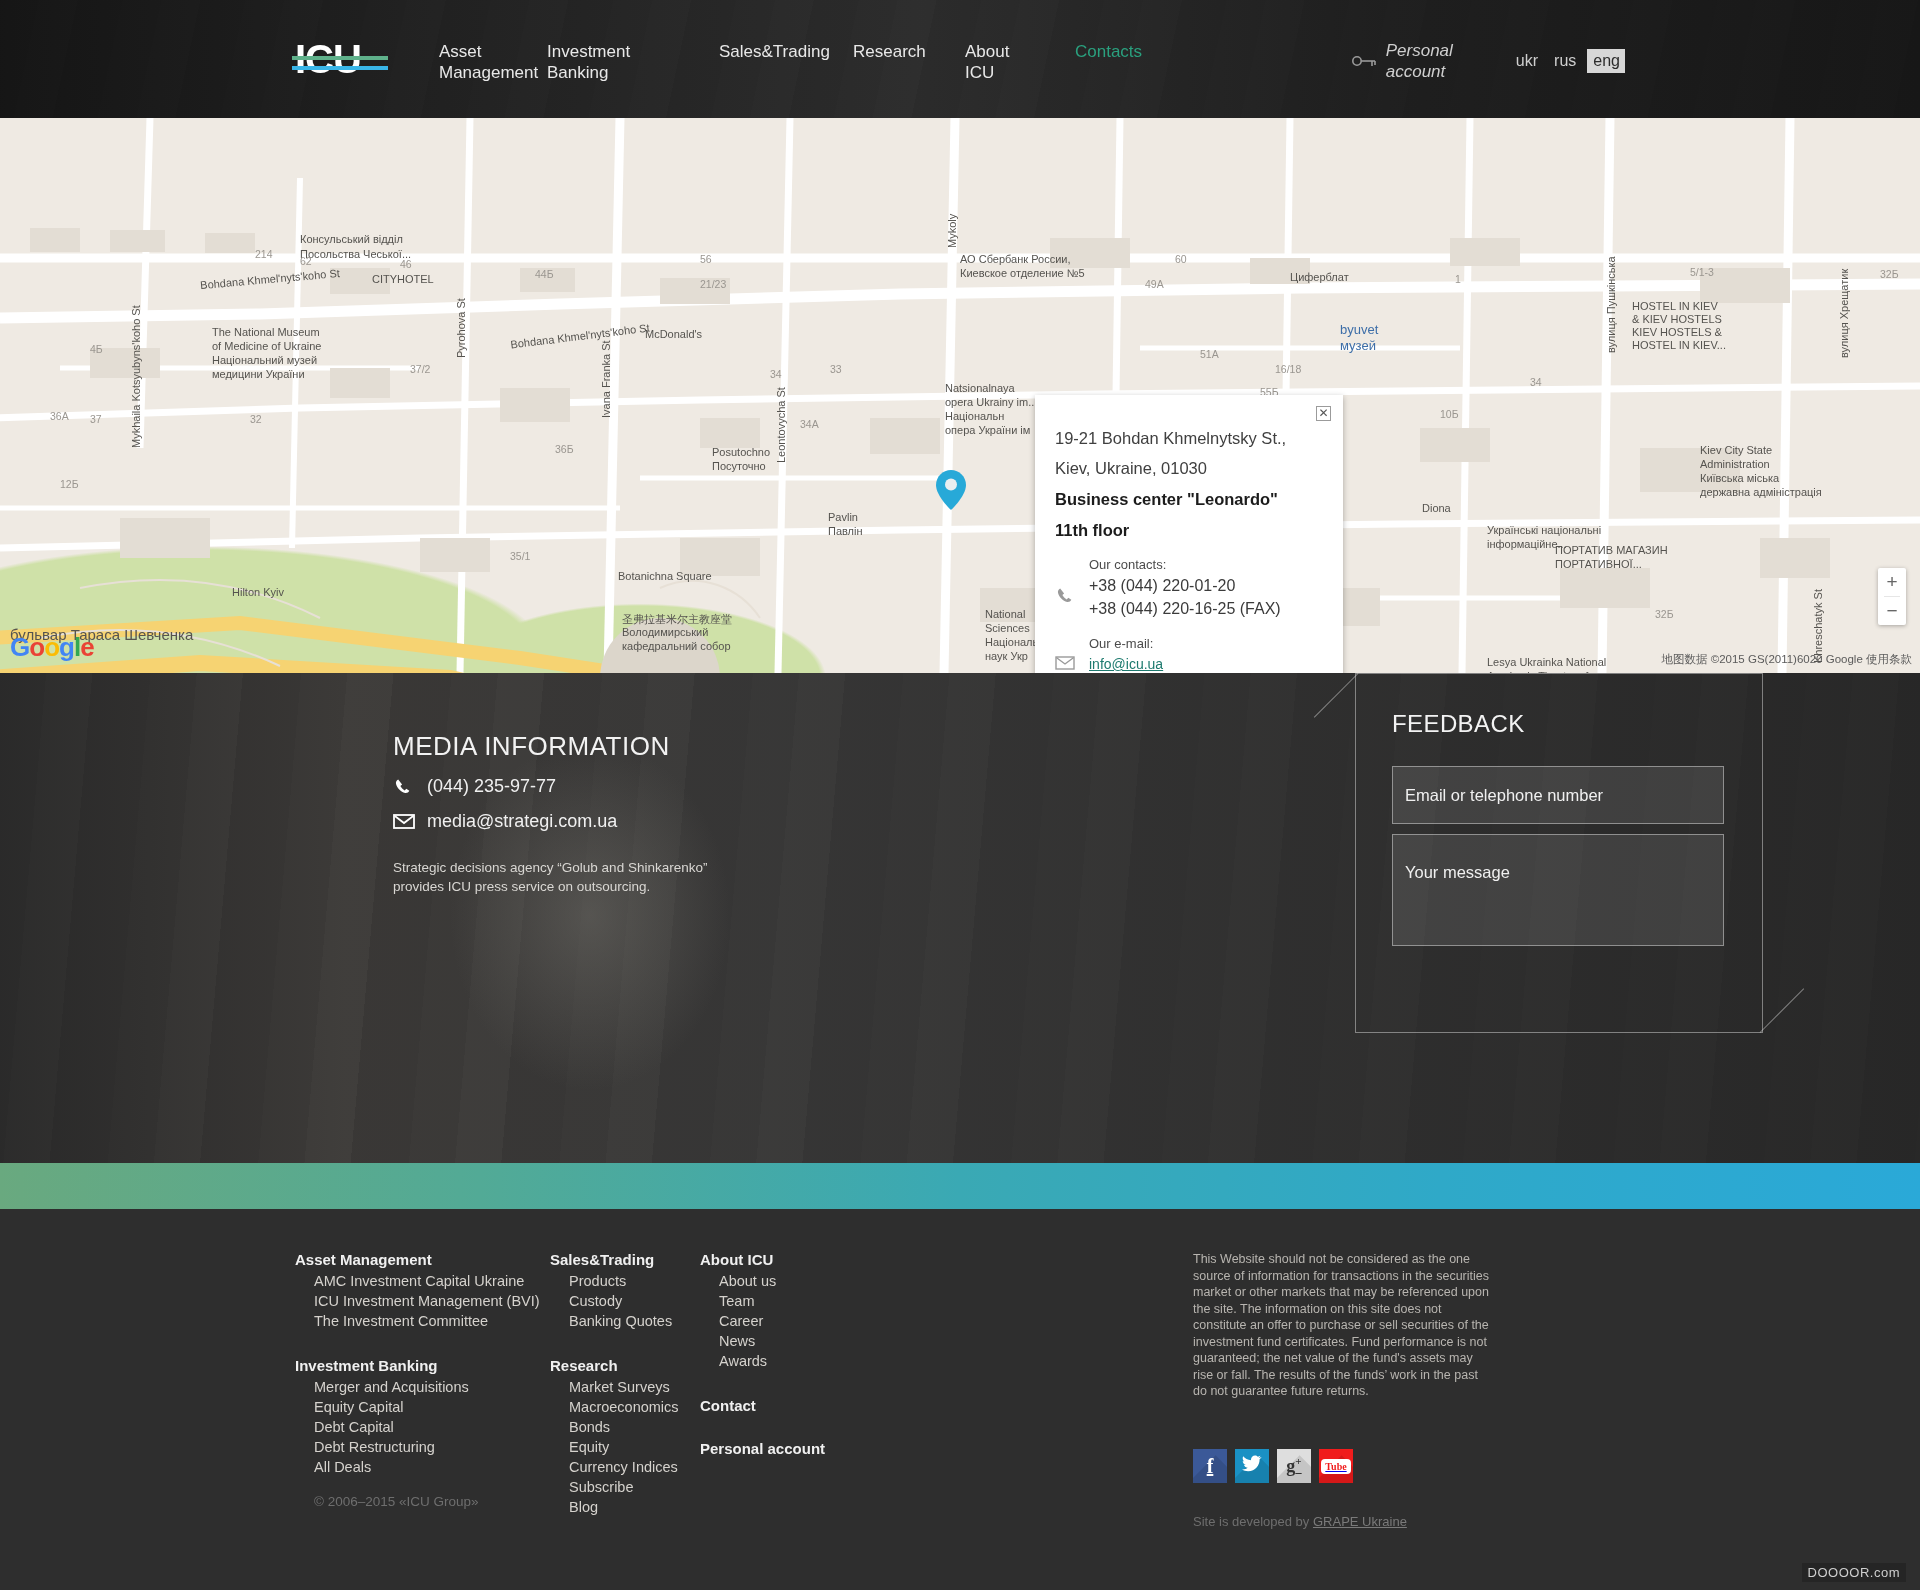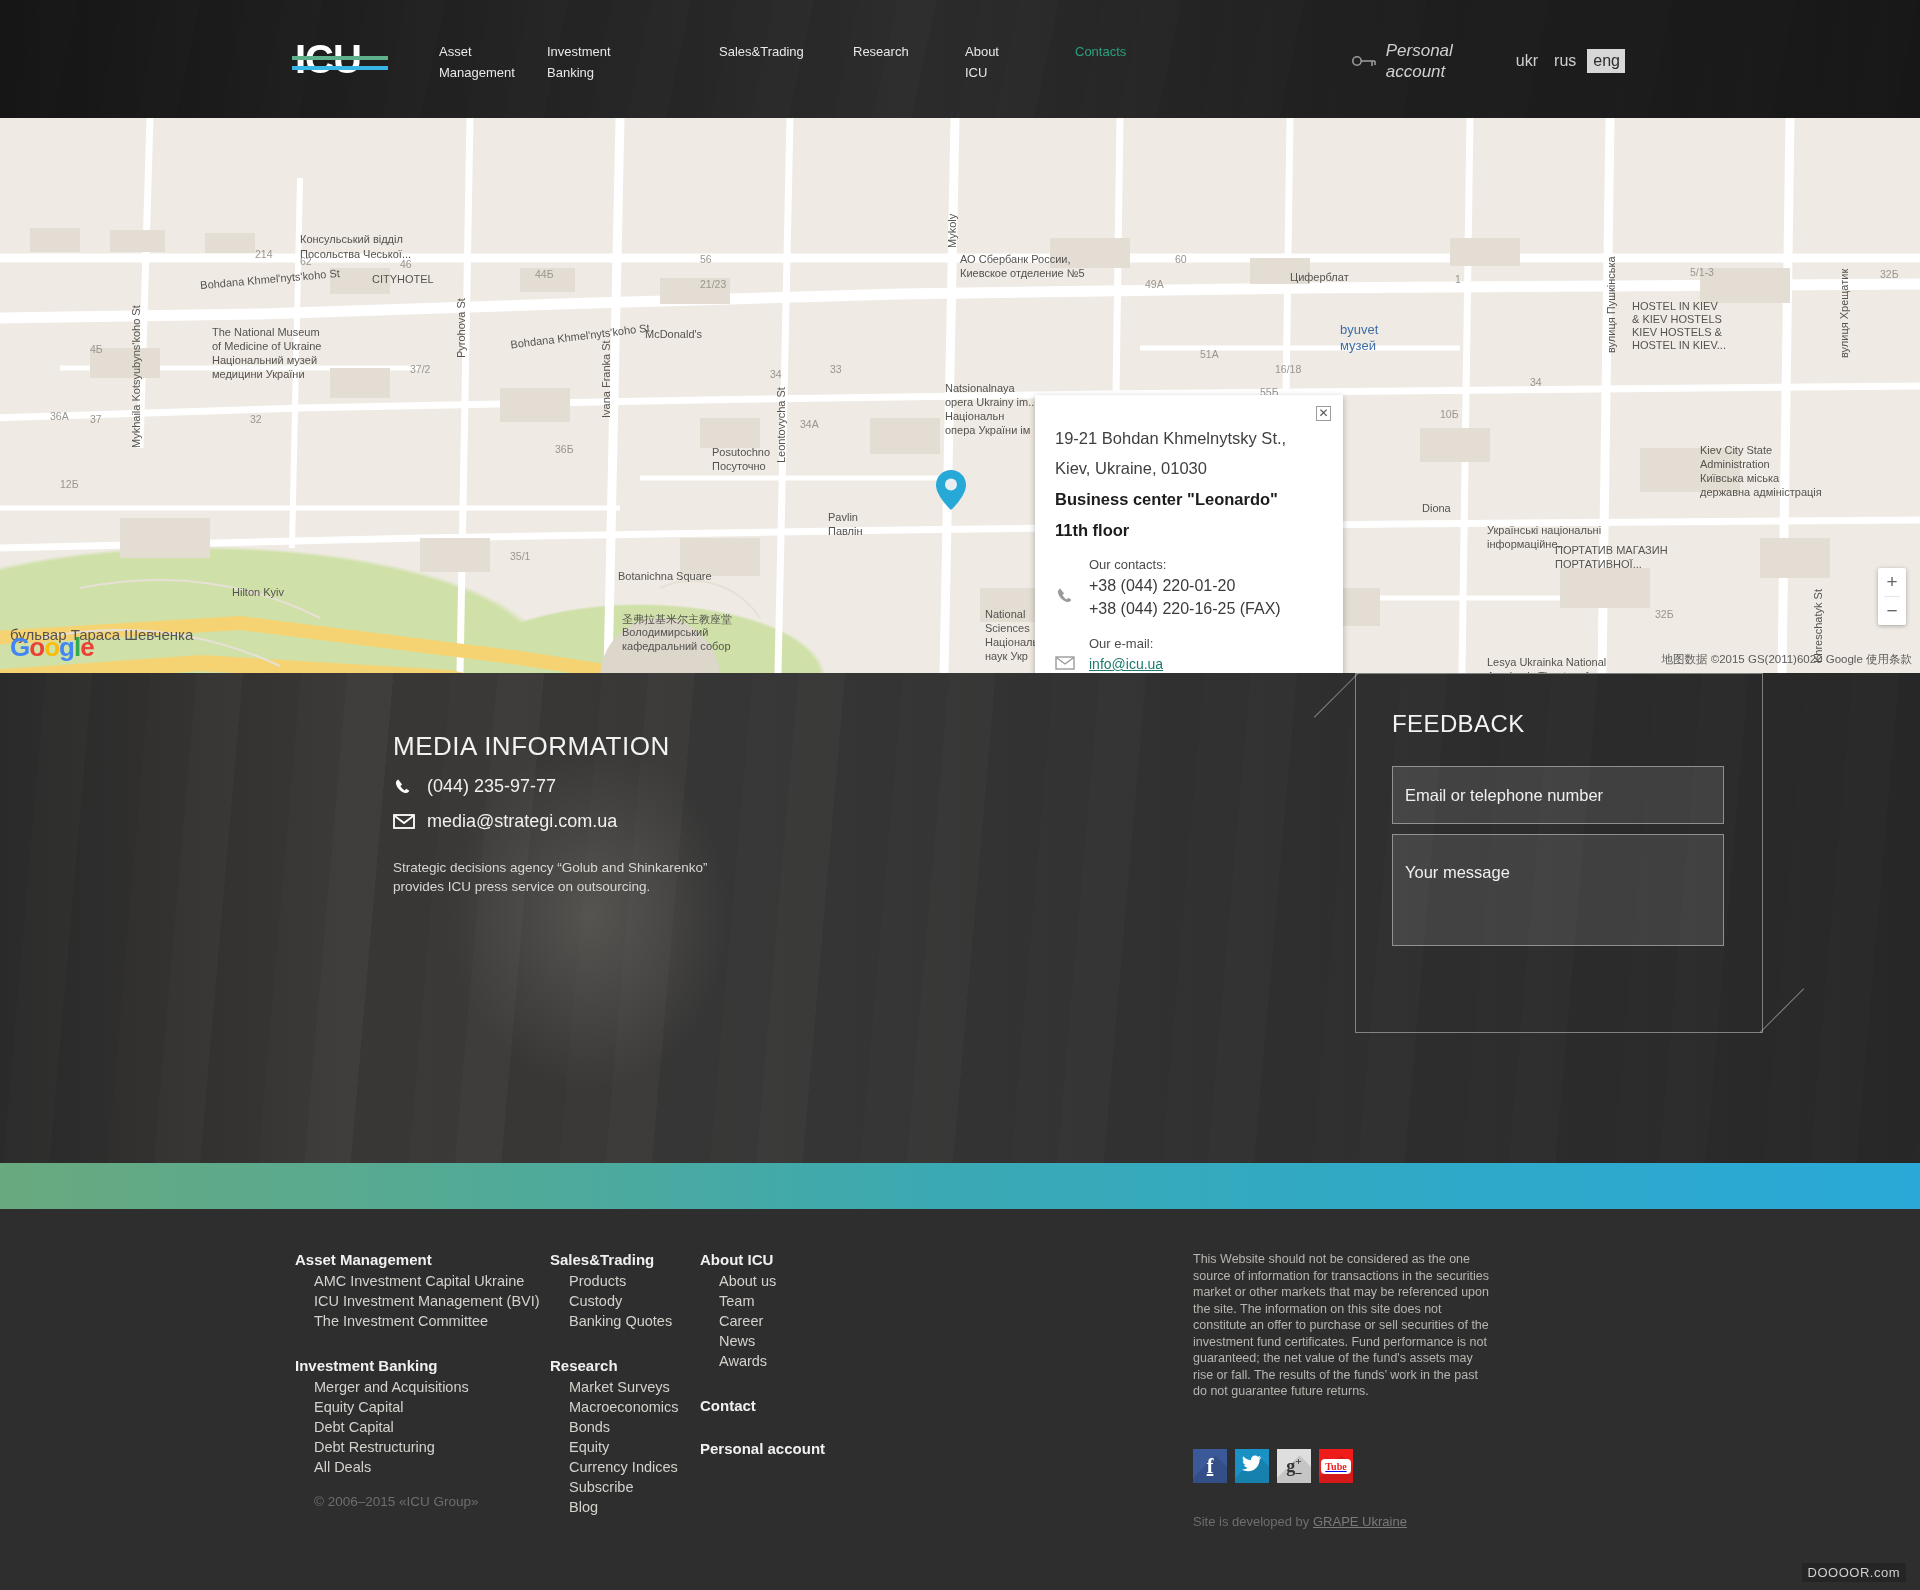--- a/index.html
+++ b/index.html
@@ -43,7 +43,7 @@
 
   .nav { display: flex; align-items: flex-start; flex: 1; padding-top: 6px;}
   .nav-item {
-    color: #e8e8e8; font-size: 13px; line-height: 21px;
+    color: #e8e8e8; font-size: 17px; line-height: 21px;
     text-decoration: none; white-space: pre-line;
   }
   .nav-item.active { color: #2aa07e; }

